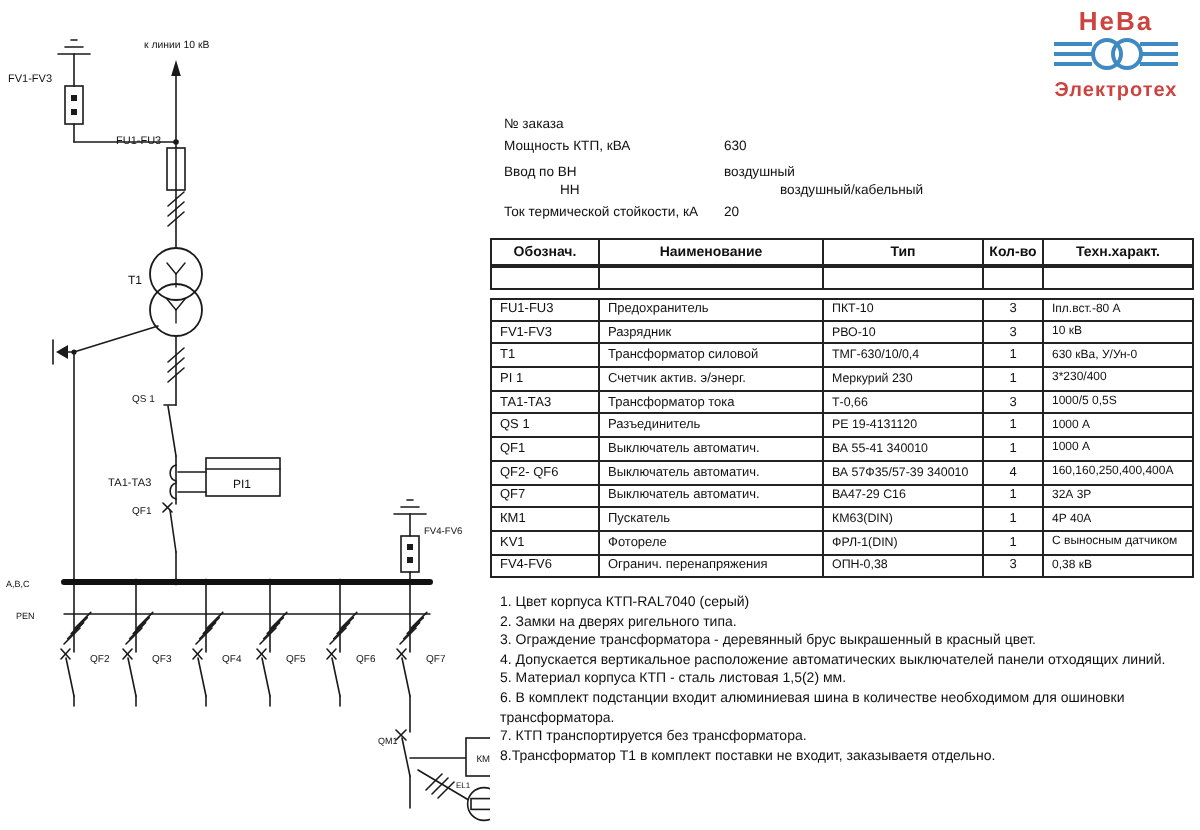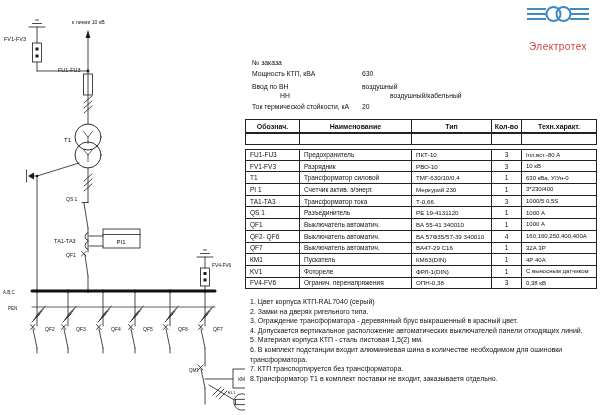--- a/index.html
+++ b/index.html
@@ -252,6 +252,7 @@
   </svg>
 
   <div class="logo">
+    <div class="logo-neva" style="color:#cc4440;">НеВа</div>
     <svg width="64" height="20" viewBox="0 0 64 20">
       <g stroke="#3f8ac2" stroke-width="2" fill="none">
         <line x1="1" y1="5" x2="20" y2="5"></line>

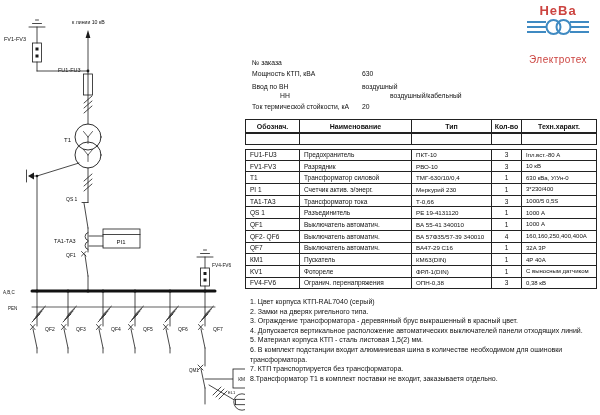--- a/index.html
+++ b/index.html
@@ -9,7 +9,7 @@
   
   .logo{position:absolute;left:519px;top:4px;width:78px;text-align:center;line-height:1;}
   .logo-neva{font-weight:bold;font-size:13px;letter-spacing:1px;}
-  .logo-sub{font-weight:normal;font-size:10px;letter-spacing:.5px;margin-top:15px;}
+  .logo-sub{font-weight:bold;font-size:10px;letter-spacing:.5px;margin-top:0;}
   
   .title{position:absolute;left:240px;top:39px;width:335px;font-size:9px;font-weight:bold;}
   .info{position:absolute;left:252px;top:58px;font-size:6.8px;line-height:9px;}

